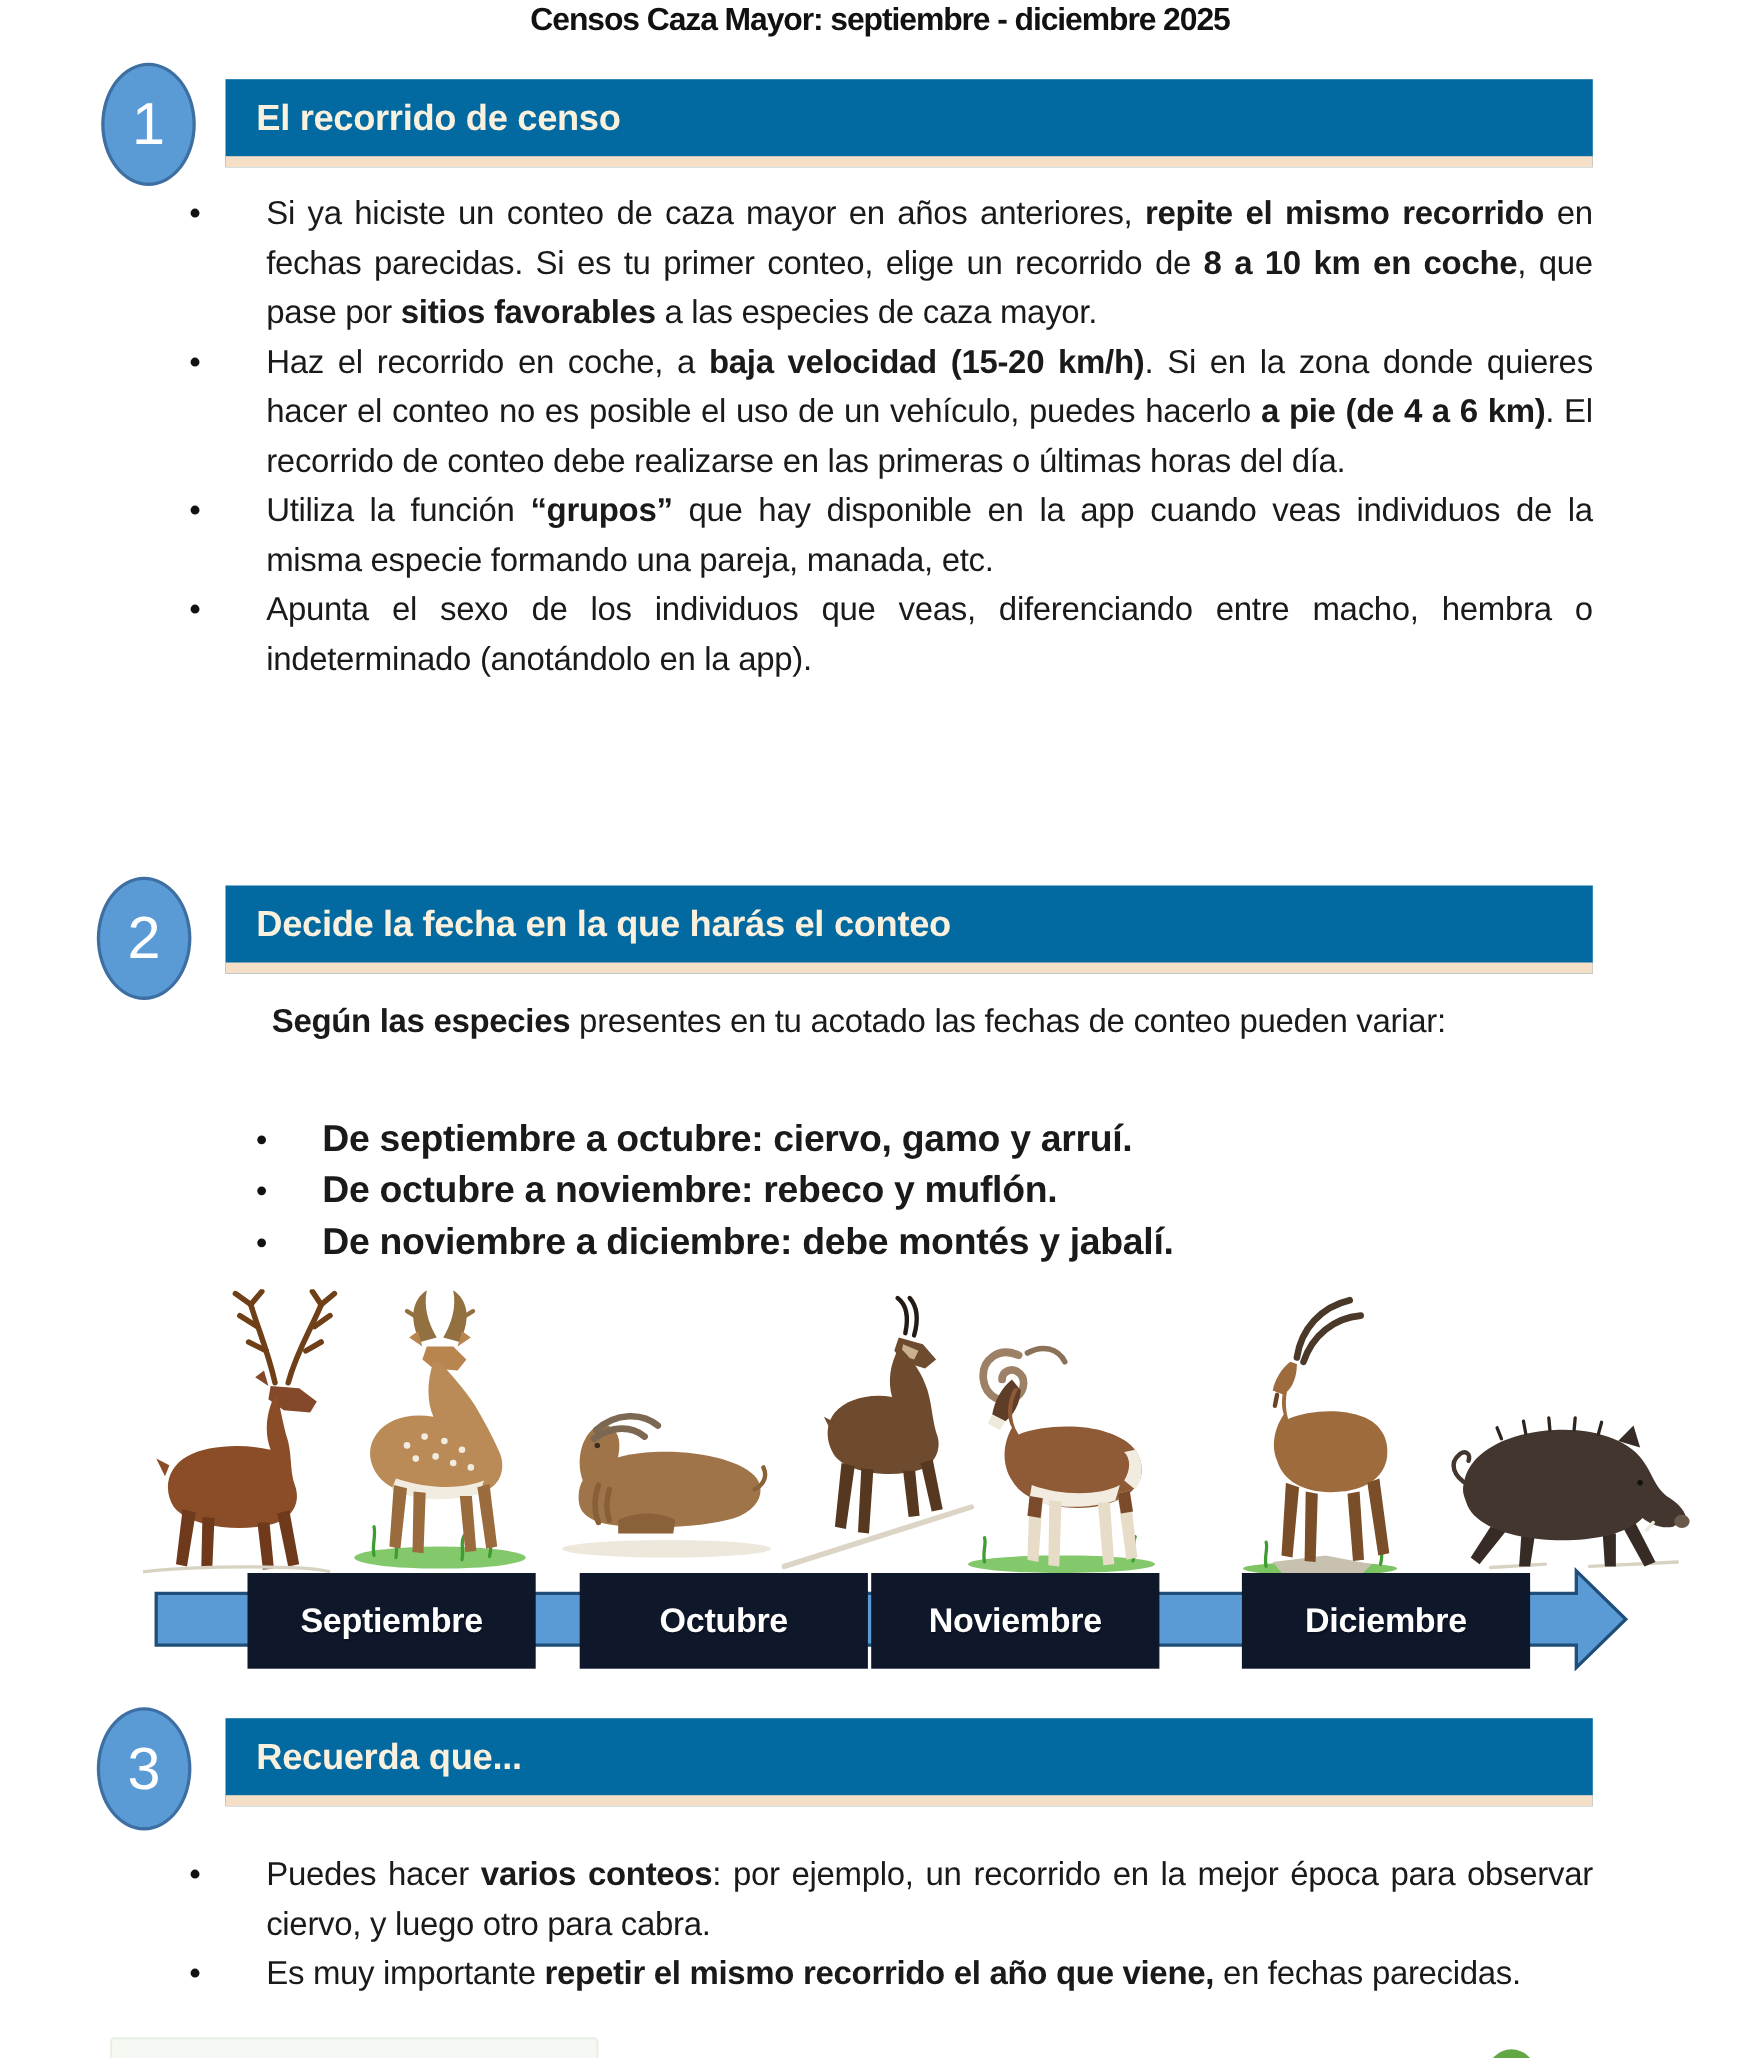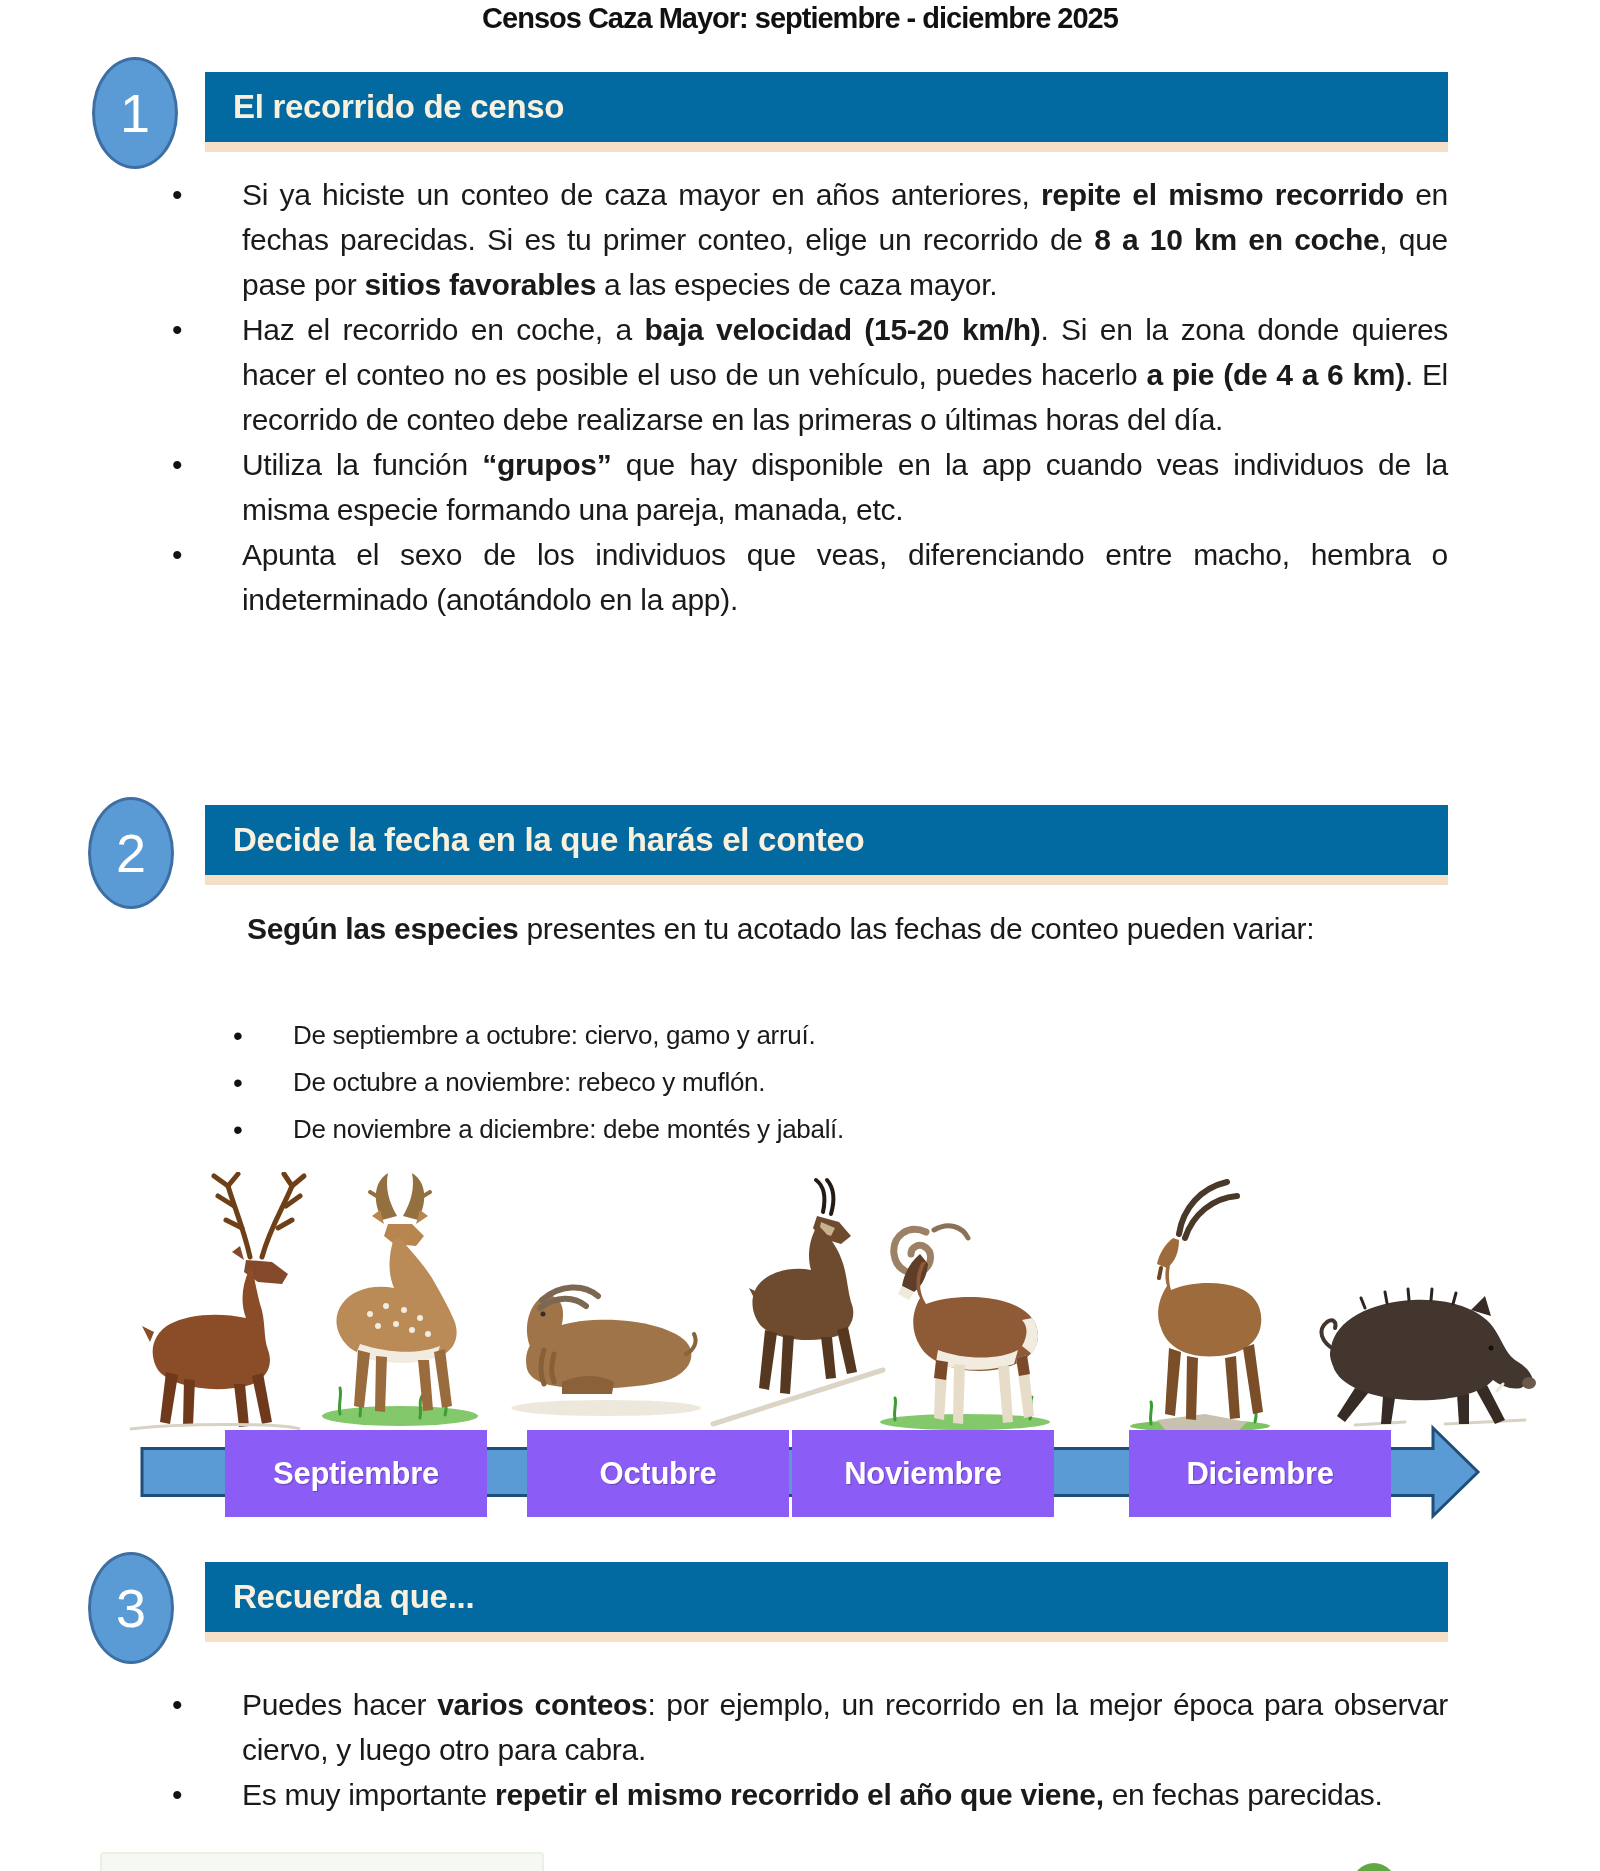--- a/index.html
+++ b/index.html
@@ -35,8 +35,8 @@
          font-size:30px;line-height:47px;letter-spacing:-0.3px;}
 
   ul.subbullets{position:absolute;left:225px;width:1200px;margin:0;padding:0;list-style:none;}
-  ul.subbullets li{position:relative;padding-left:68px;font-size:26px;line-height:47px;
-                letter-spacing:-0.3px;}
+  ul.subbullets li{position:relative;padding-left:68px;font-size:34px;line-height:47px;
+                letter-spacing:-0.3px;font-weight:bold;}
   ul.subbullets li::before{content:"•";position:absolute;left:8px;top:0;
                 font-size:28px;line-height:47px;color:#111;}
 

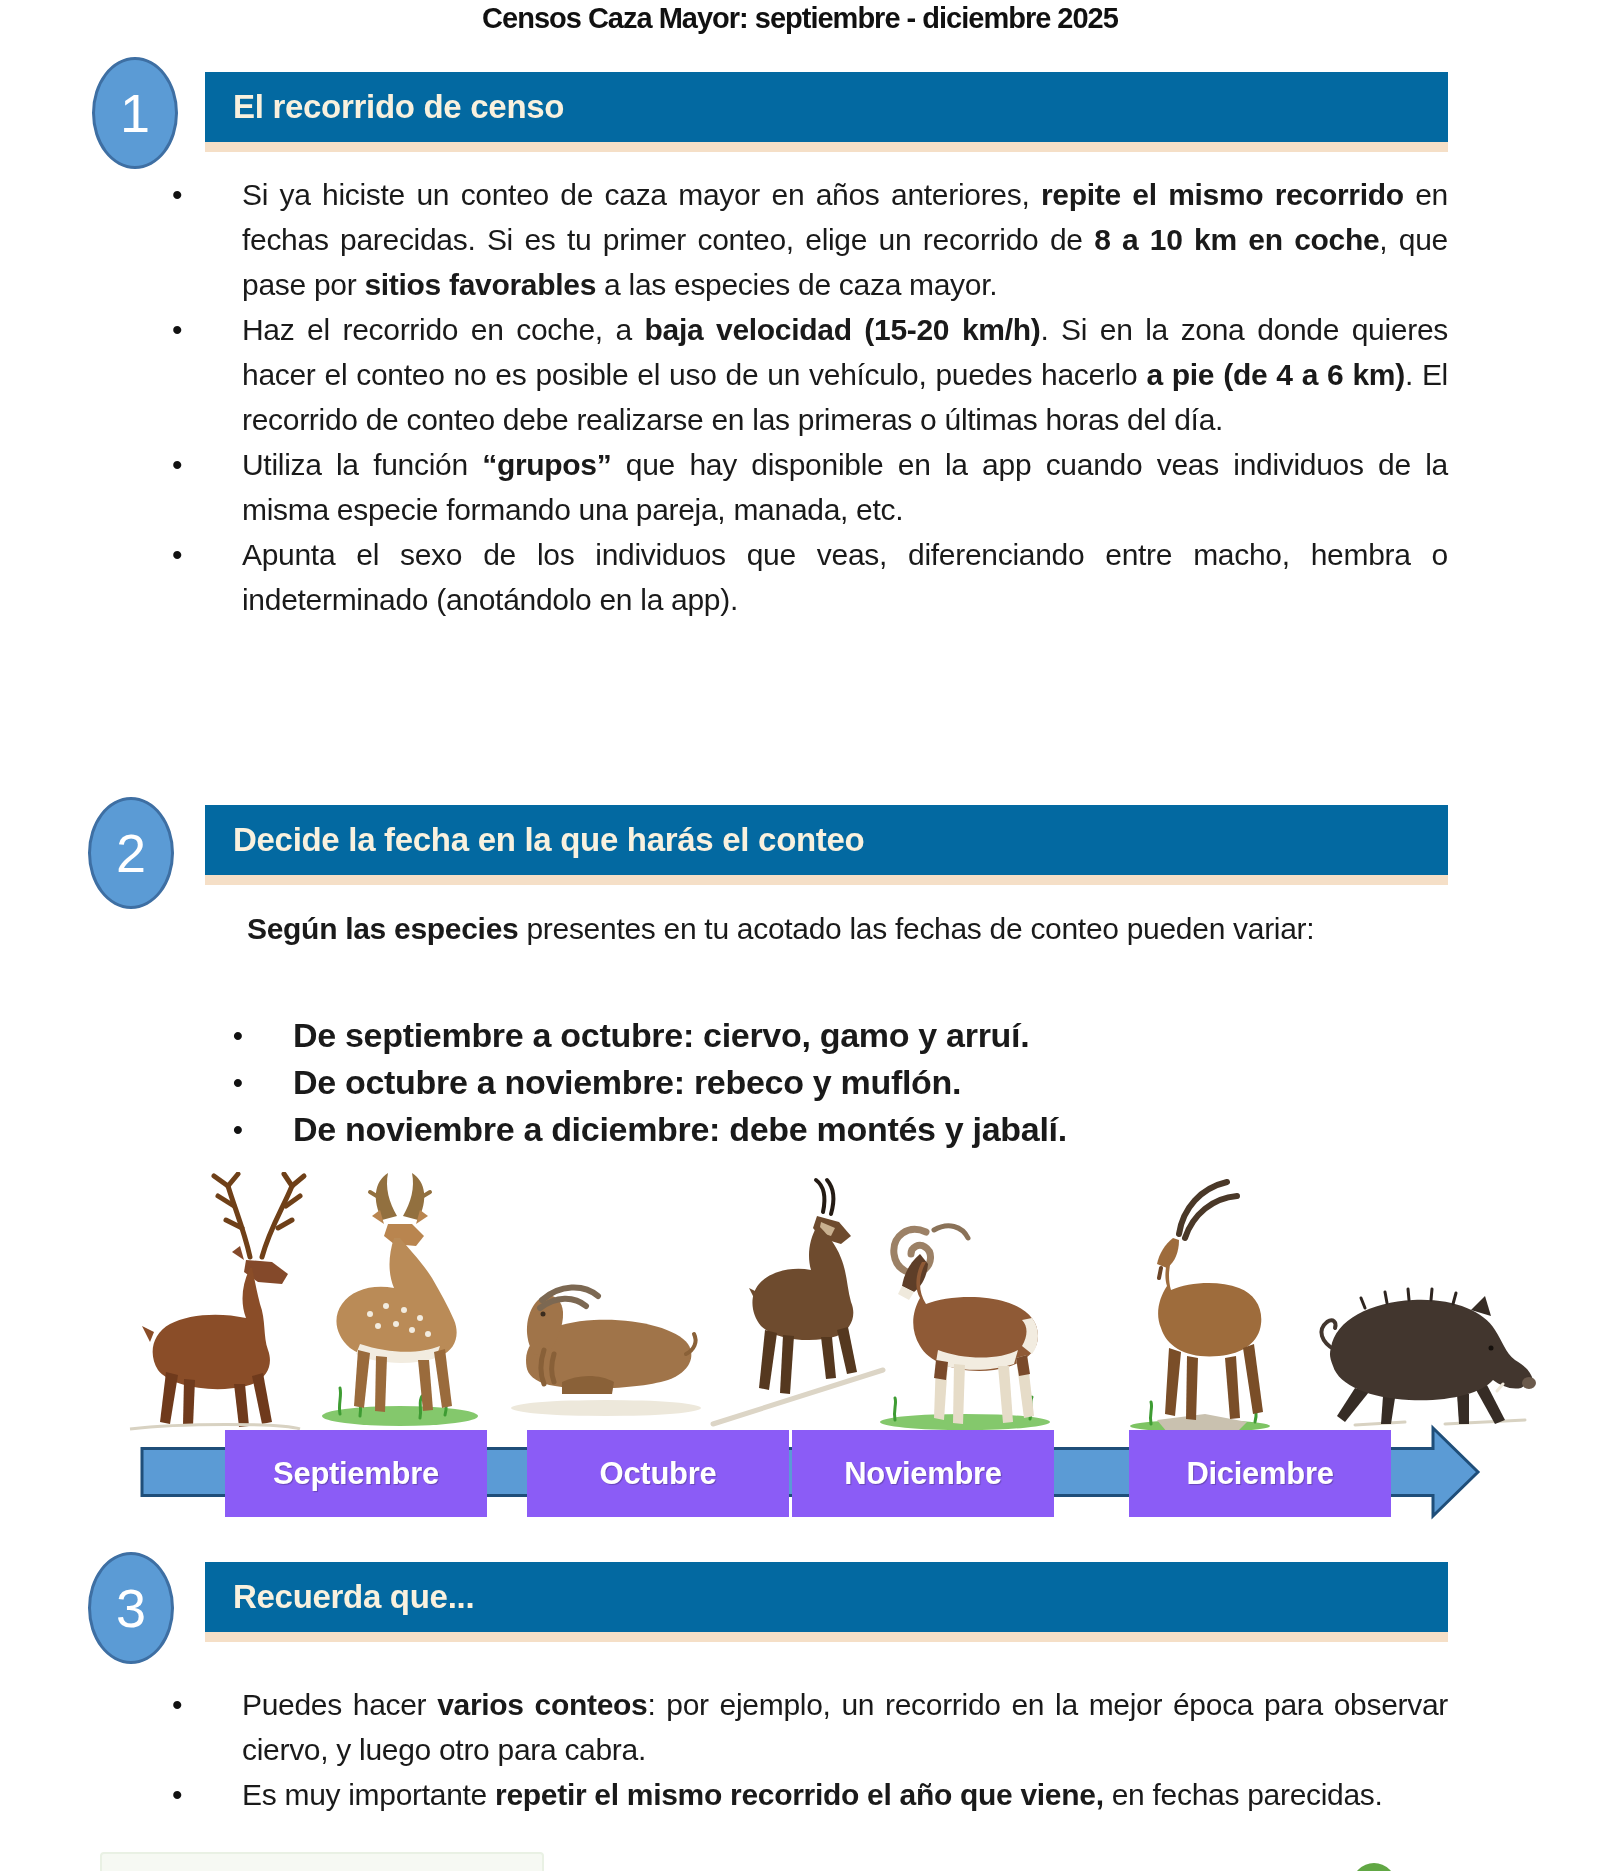--- a/index.html
+++ b/index.html
@@ -46,7 +46,7 @@
 
   
   .timeline-arrow{position:absolute;left:140px;top:1423px;}
-  .month-box{position:absolute;top:1430px;width:262px;height:87px;background:#8b5cf6;
+  .month-box{position:absolute;top:1430px;width:262px;height:87px;background:#0f172a;
              color:#fff;font-size:31px;font-weight:bold;text-align:center;line-height:87px;
              text-shadow:1px 1px 1px rgba(0,0,0,0.25);letter-spacing:-0.3px;}
 

